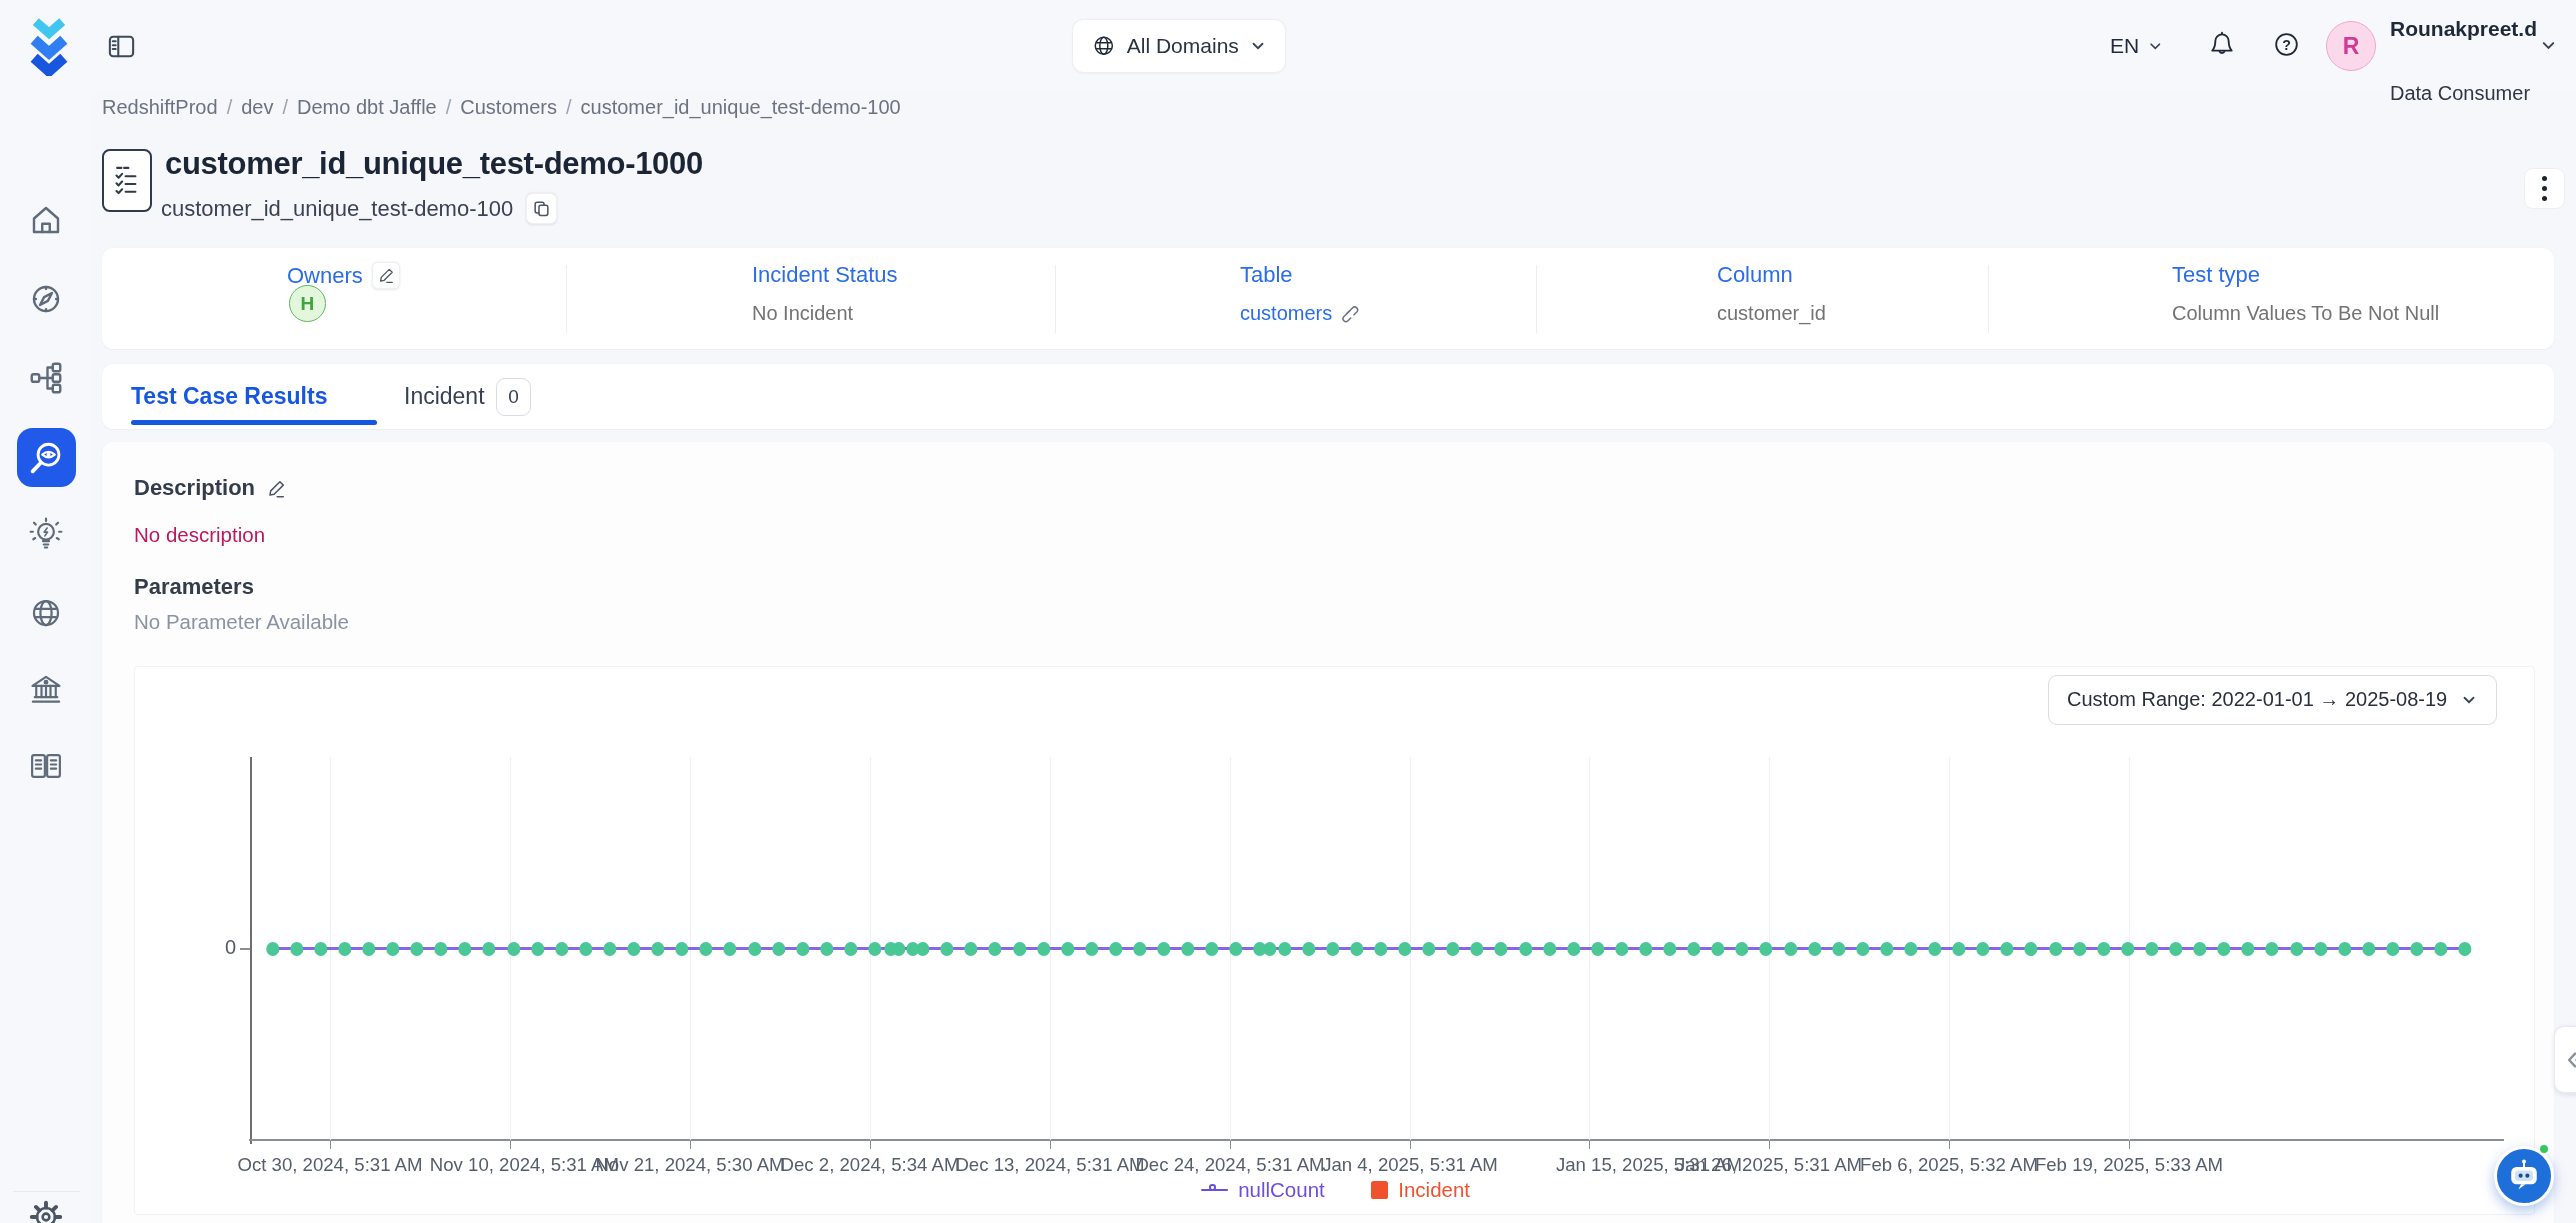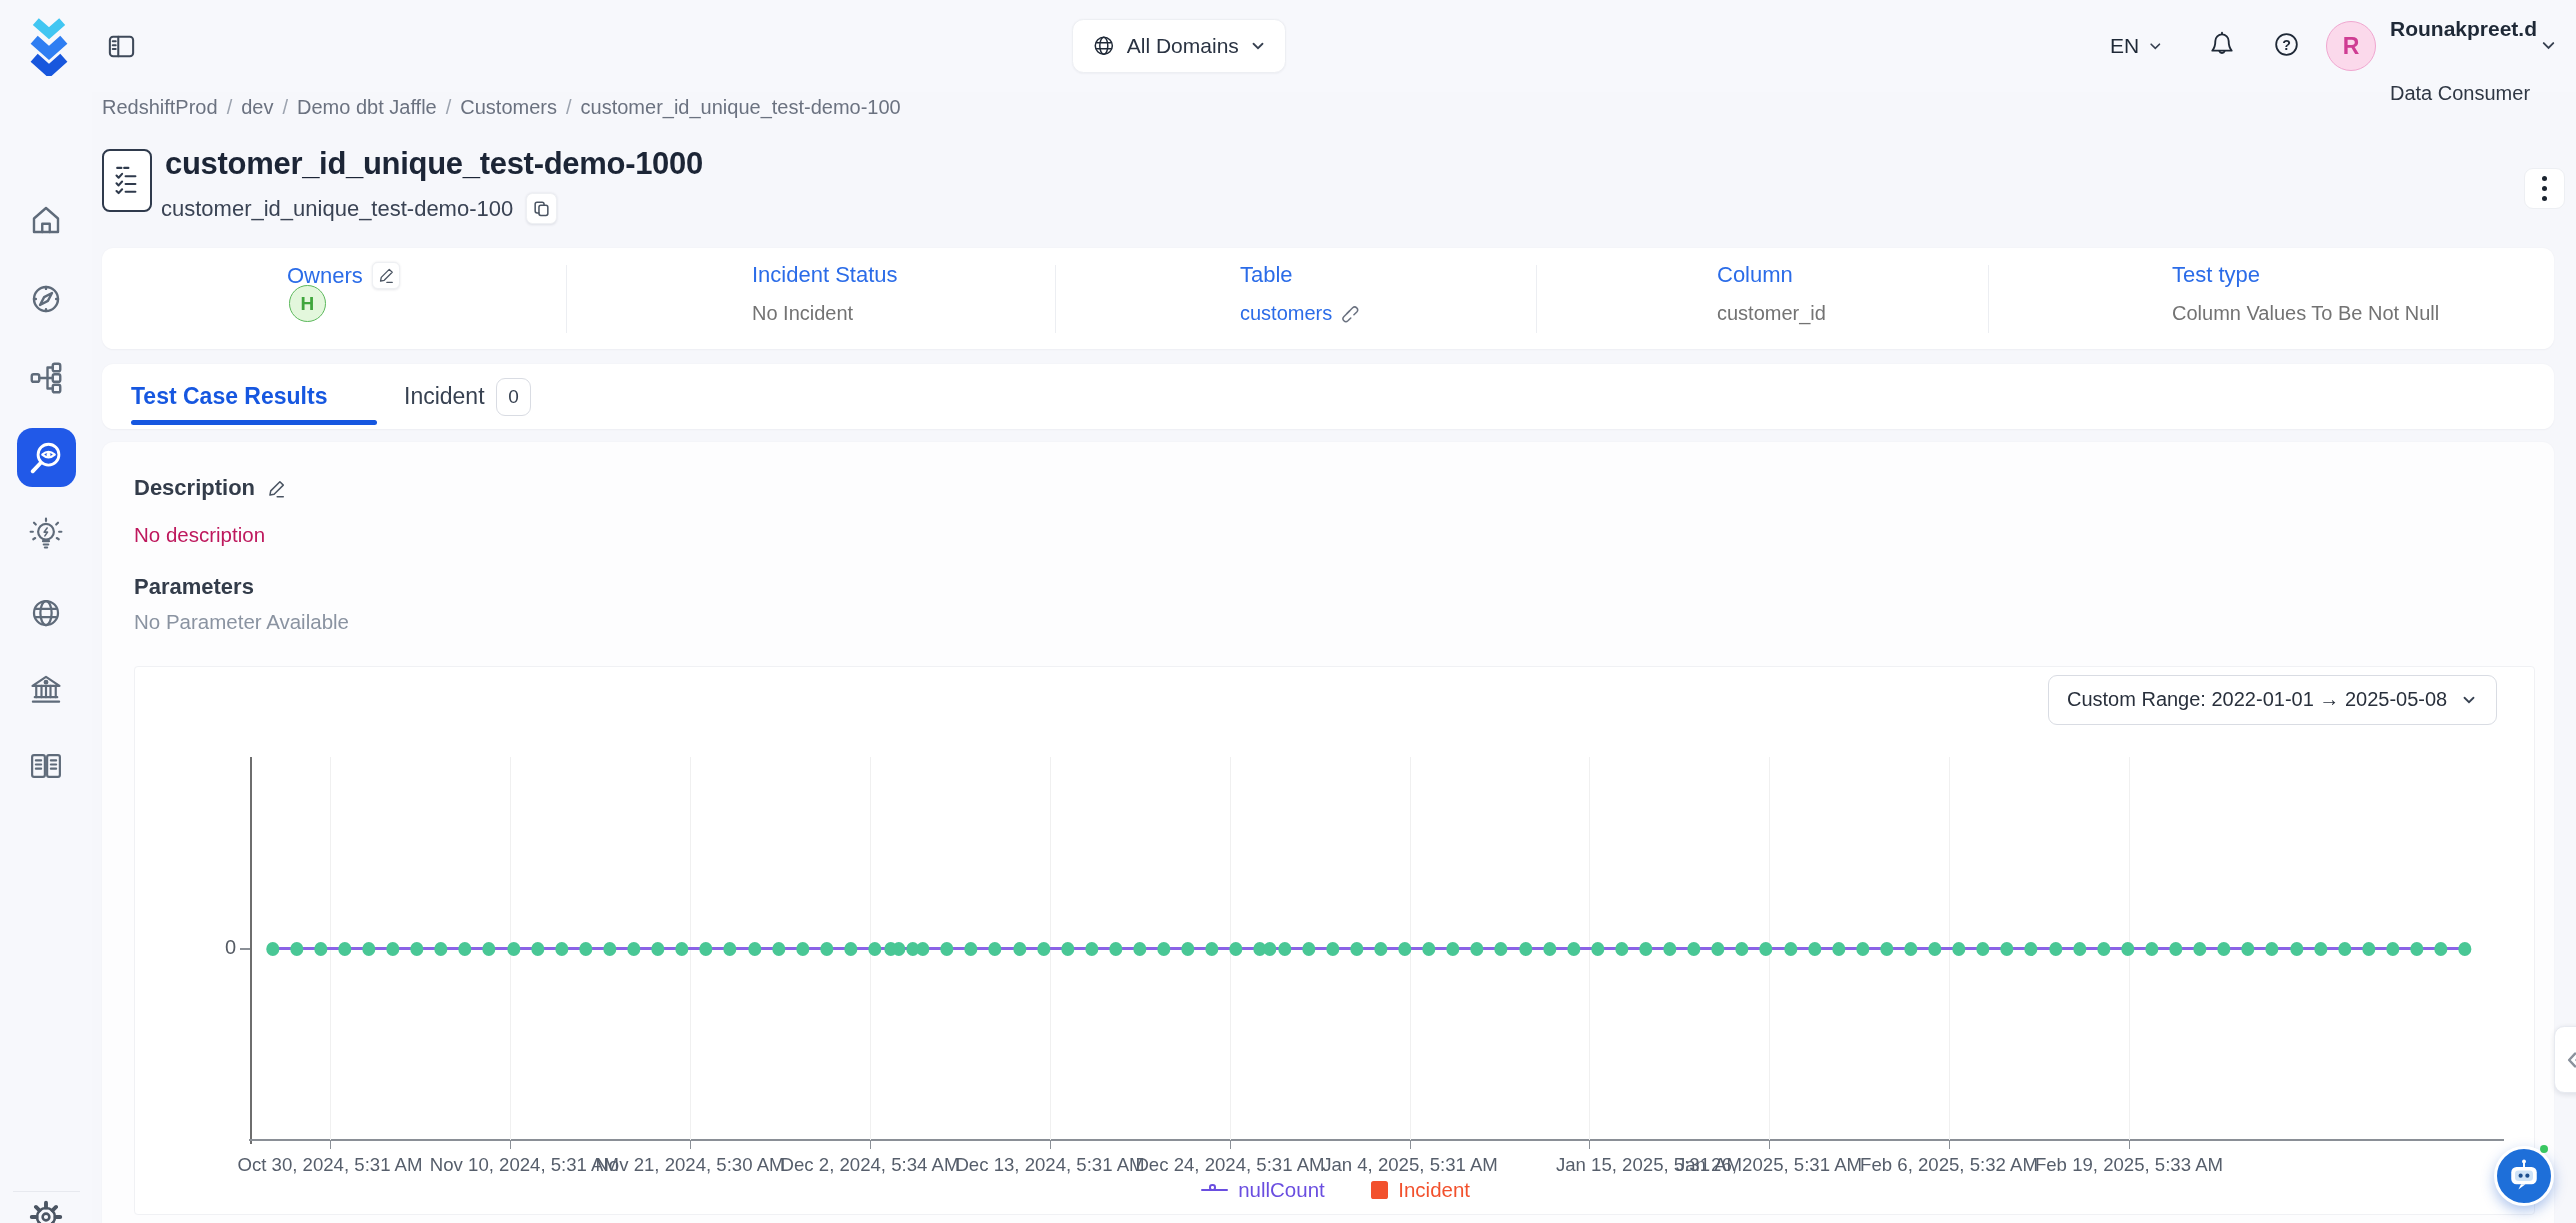--- a/index.html
+++ b/index.html
@@ -335,7 +335,7 @@
 
     <div class="chart-panel" id="chart-panel">
       <div class="range-btn">
-        <span>Custom Range: 2022-01-01 → 2025-05-08</span>
+        <span>Custom Range: 2022-01-01 → 2025-08-19</span>
         <svg width="18" height="18" viewBox="0 0 24 24" fill="none" stroke="#374151" stroke-width="2.4" stroke-linecap="round">
             <path d="M6 9 l6 6 6 -6"></path>
           </svg>

